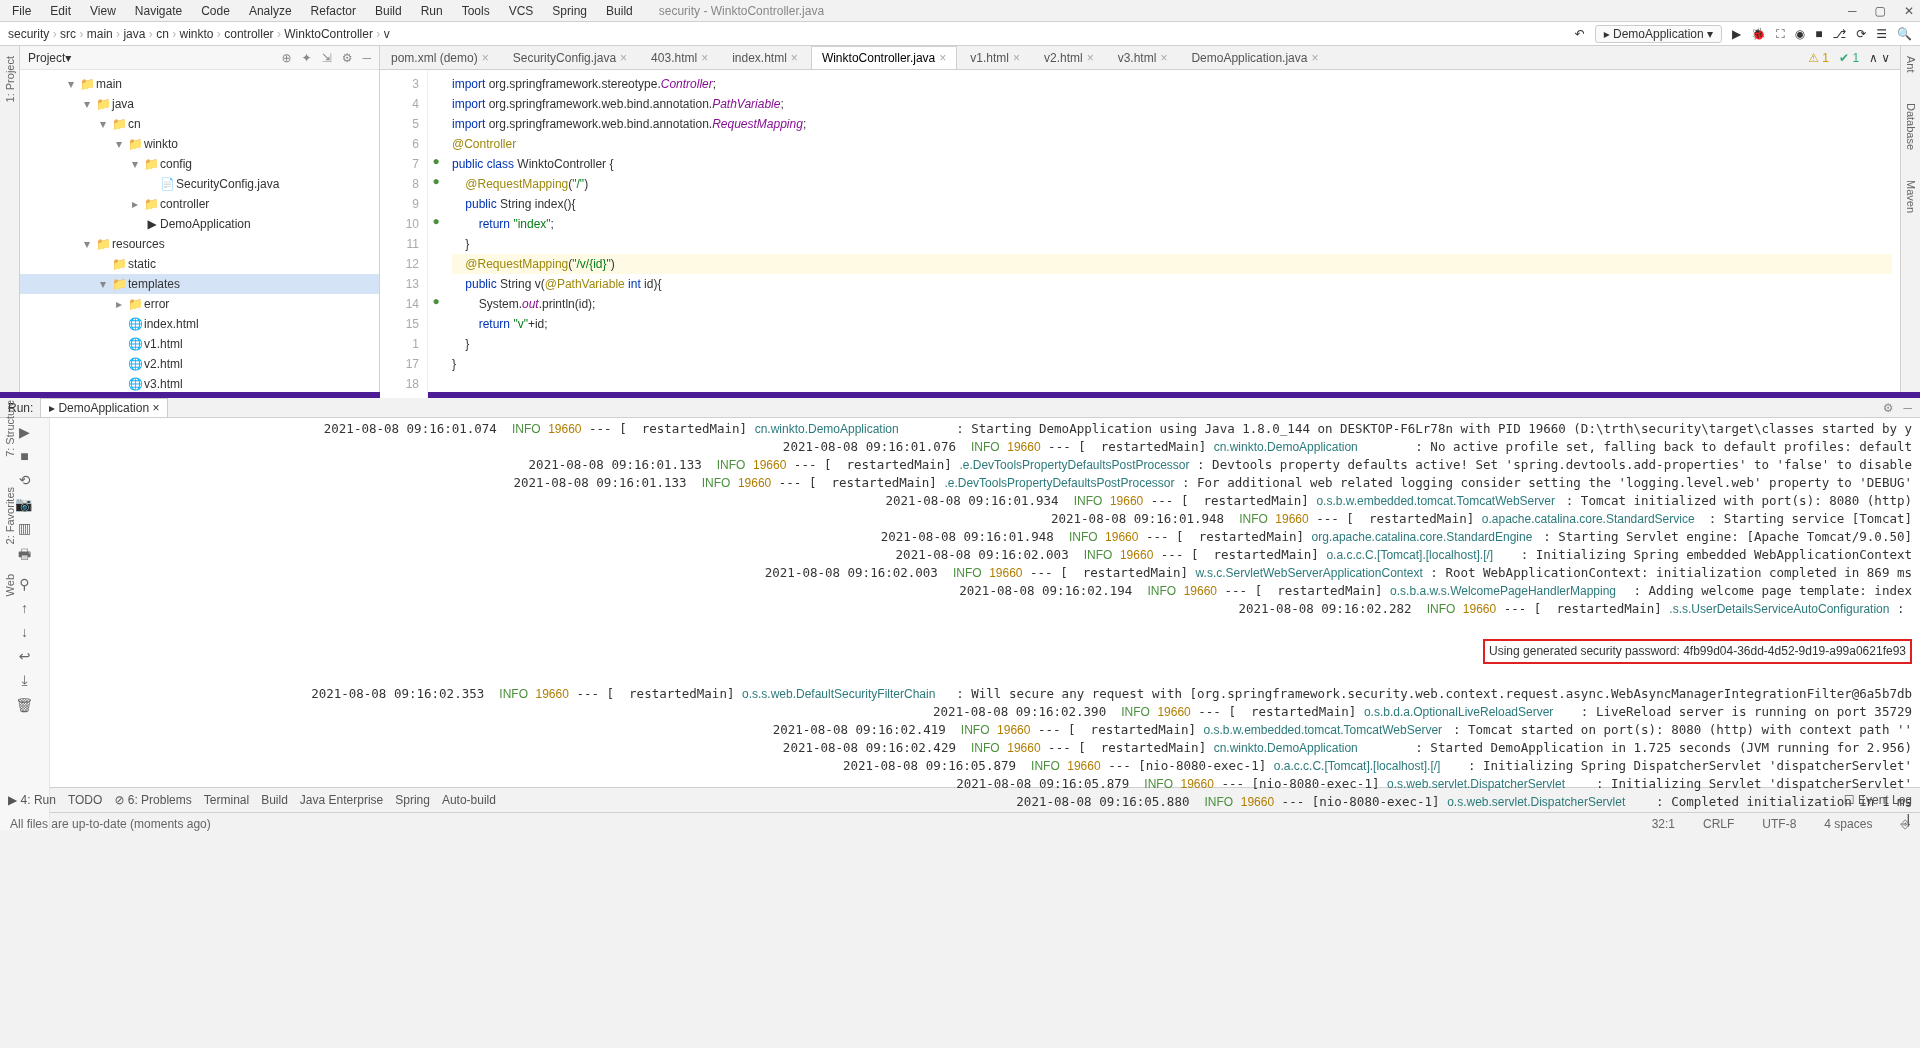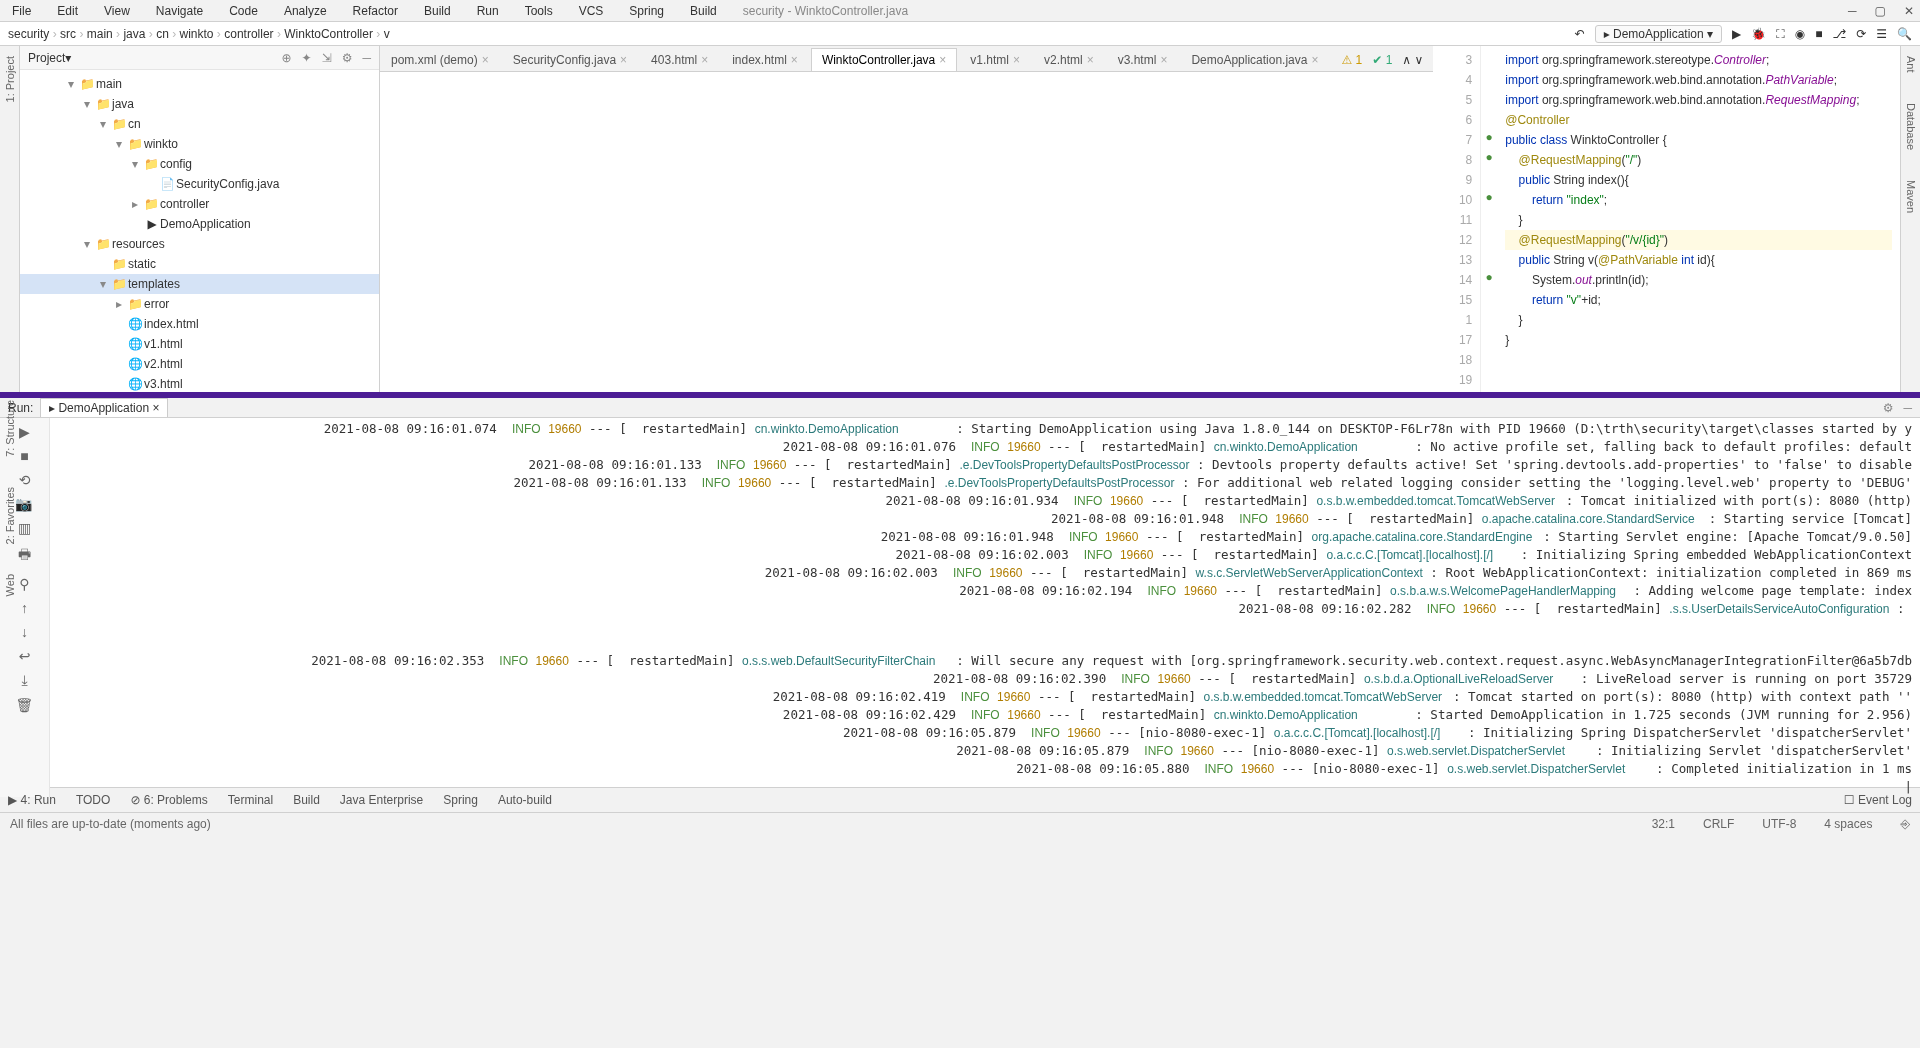--- a/index.html
+++ b/index.html
@@ -5,7 +5,7 @@
 * { margin: 0; padding: 0; box-sizing: border-box; font-family: "Segoe UI", Tahoma, sans-serif; font-size: 12px; }
 body { background: #f2f2f2; color: #333; overflow: hidden; width: 1920px; height: 1048px; }
 .title-bar { height: 22px; background: #f2f2f2; display: flex; align-items: center; padding: 0 6px; border-bottom: 1px solid #d0d0d0; }
-.title-bar .menus { display: flex; gap: 14px; align-items: center; }
+.title-bar .menus { display: flex; gap: 7px; align-items: center; }
 .title-bar .menus span { padding: 0 6px; cursor: pointer; }
 .title-bar .filename { margin-left: 20px; color: #888; }
 .title-bar .winctrl { margin-left: auto; display: flex; gap: 18px; font-size: 14px; color: #555; }

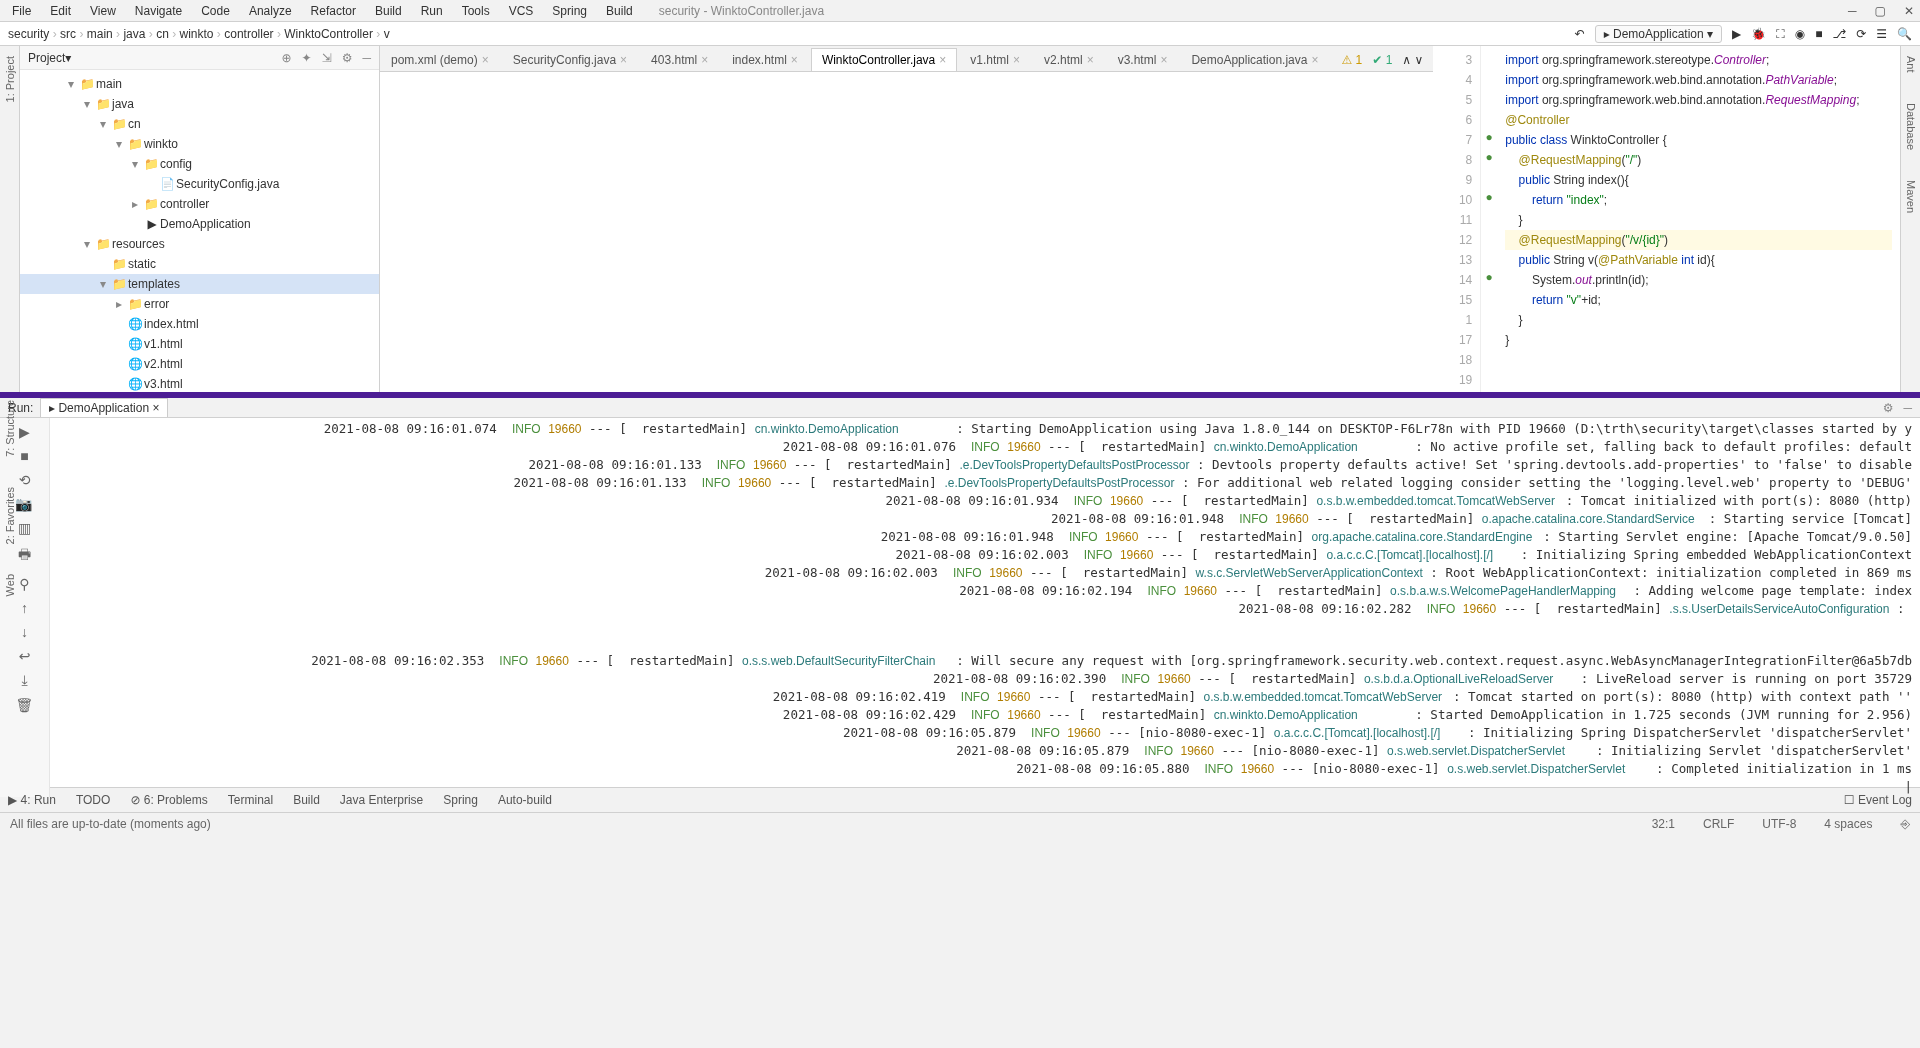--- a/index.html
+++ b/index.html
@@ -27,7 +27,7 @@
 .tree .node.selected { background: #d5e3f6; }
 .tree .arrow { width: 12px; display: inline-block; color: #888; }
 .tree .icon { width: 16px; display: inline-block; text-align: center; }
-.editor-area { flex: 1; background: #fff; display: flex; flex-direction: row; }
+.editor-area { flex: 1; background: #fff; display: flex; flex-direction: column; }
 .editor-tabs { height: 26px; background: #f2f2f2; border-bottom: 1px solid #d0d0d0; display: flex; align-items: flex-end; }
 .editor-tabs .tab { padding: 4px 10px; border: 1px solid transparent; border-bottom: none; margin-right: 2px; cursor: pointer; color: #555; display: flex; align-items: center; gap: 4px; }
 .editor-tabs .tab.active { background: #fff; border-color: #d0d0d0; color: #000; }

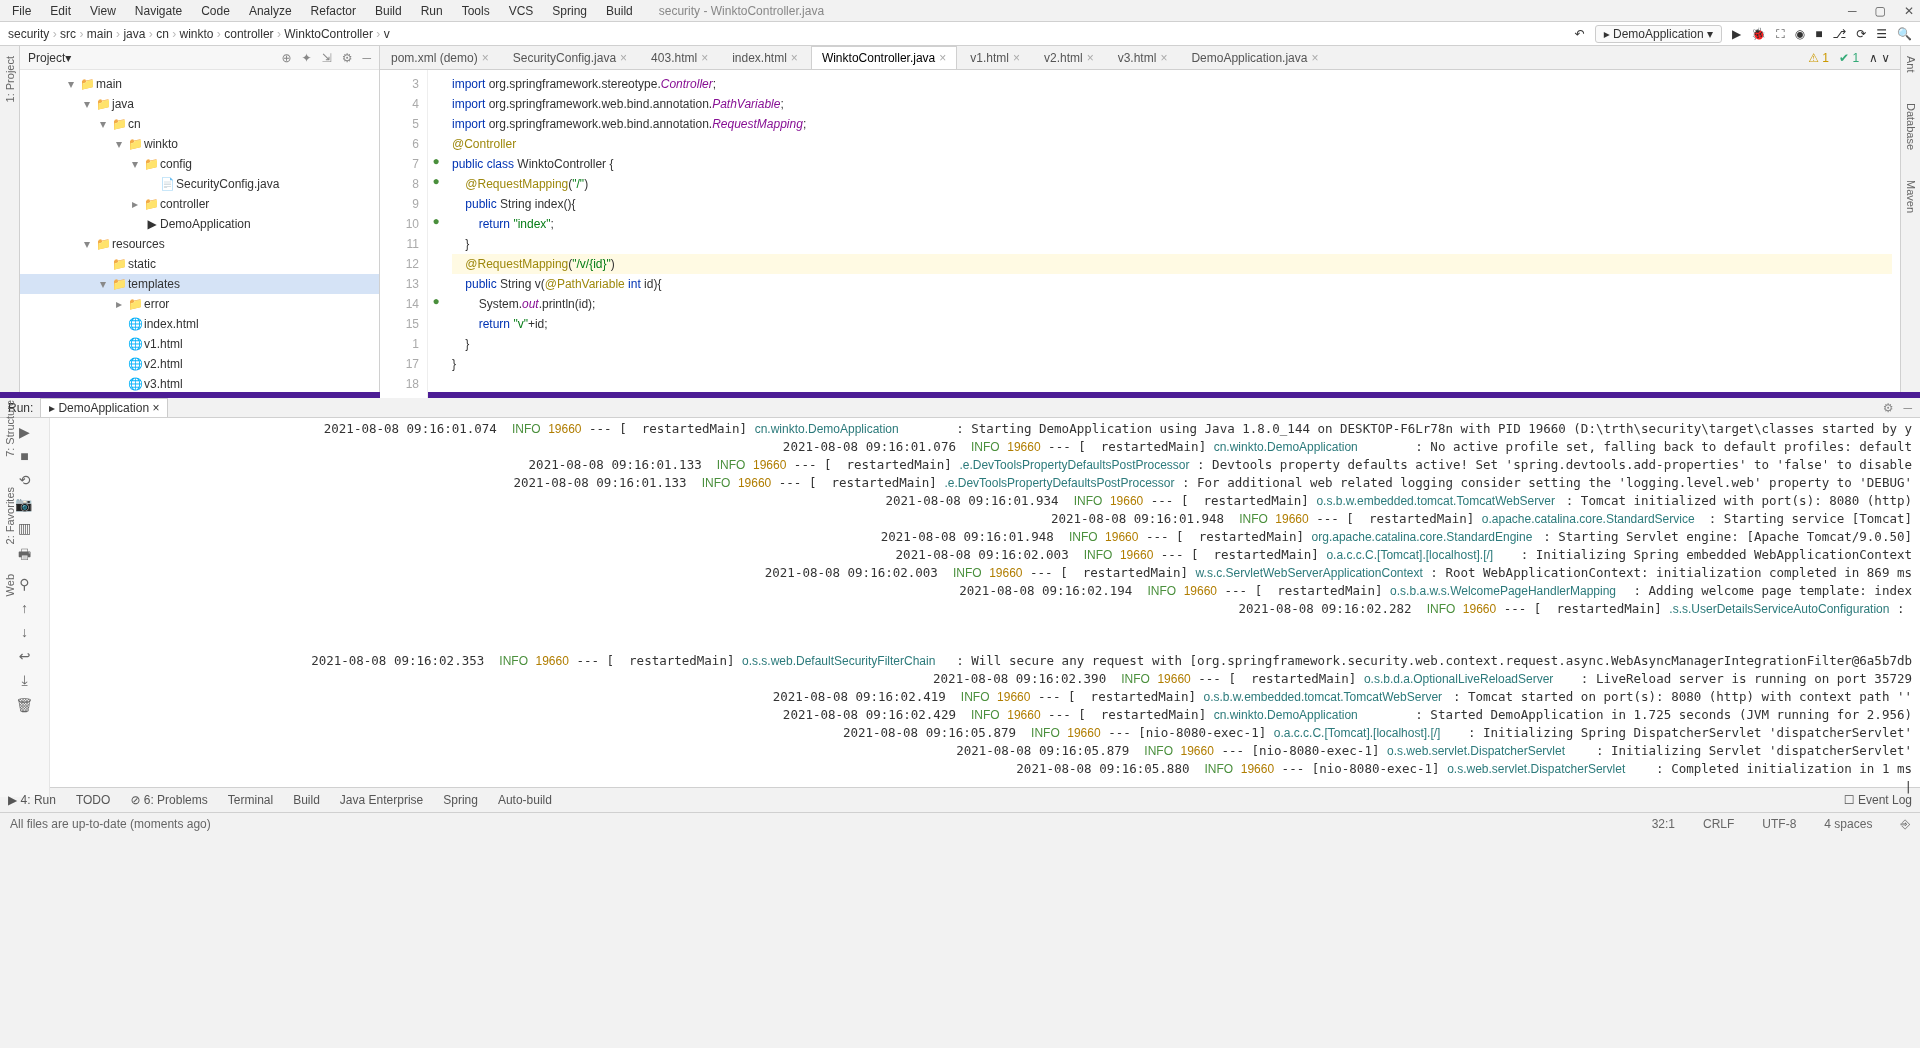--- a/index.html
+++ b/index.html
@@ -276,6 +276,7 @@
 2021-08-08 09:16:02.194  <span class="info">INFO</span> <span class="pid">19660</span> --- [  restartedMain] <span class="logger">o.s.b.a.w.s.WelcomePageHandlerMapping   </span> : Adding welcome page template: index
 2021-08-08 09:16:02.282  <span class="info">INFO</span> <span class="pid">19660</span> --- [  restartedMain] <span class="logger">.s.s.UserDetailsServiceAutoConfiguration</span> : 
 
+<span class="hl-box">Using generated security password: 4fb99d04-36dd-4d52-9d19-a99a0621fe93</span>
 
 2021-08-08 09:16:02.353  <span class="info">INFO</span> <span class="pid">19660</span> --- [  restartedMain] <span class="logger">o.s.s.web.DefaultSecurityFilterChain    </span> : Will secure any request with [org.springframework.security.web.context.request.async.WebAsyncManagerIntegrationFilter@6a5b7db
 2021-08-08 09:16:02.390  <span class="info">INFO</span> <span class="pid">19660</span> --- [  restartedMain] <span class="logger">o.s.b.d.a.OptionalLiveReloadServer      </span> : LiveReload server is running on port 35729

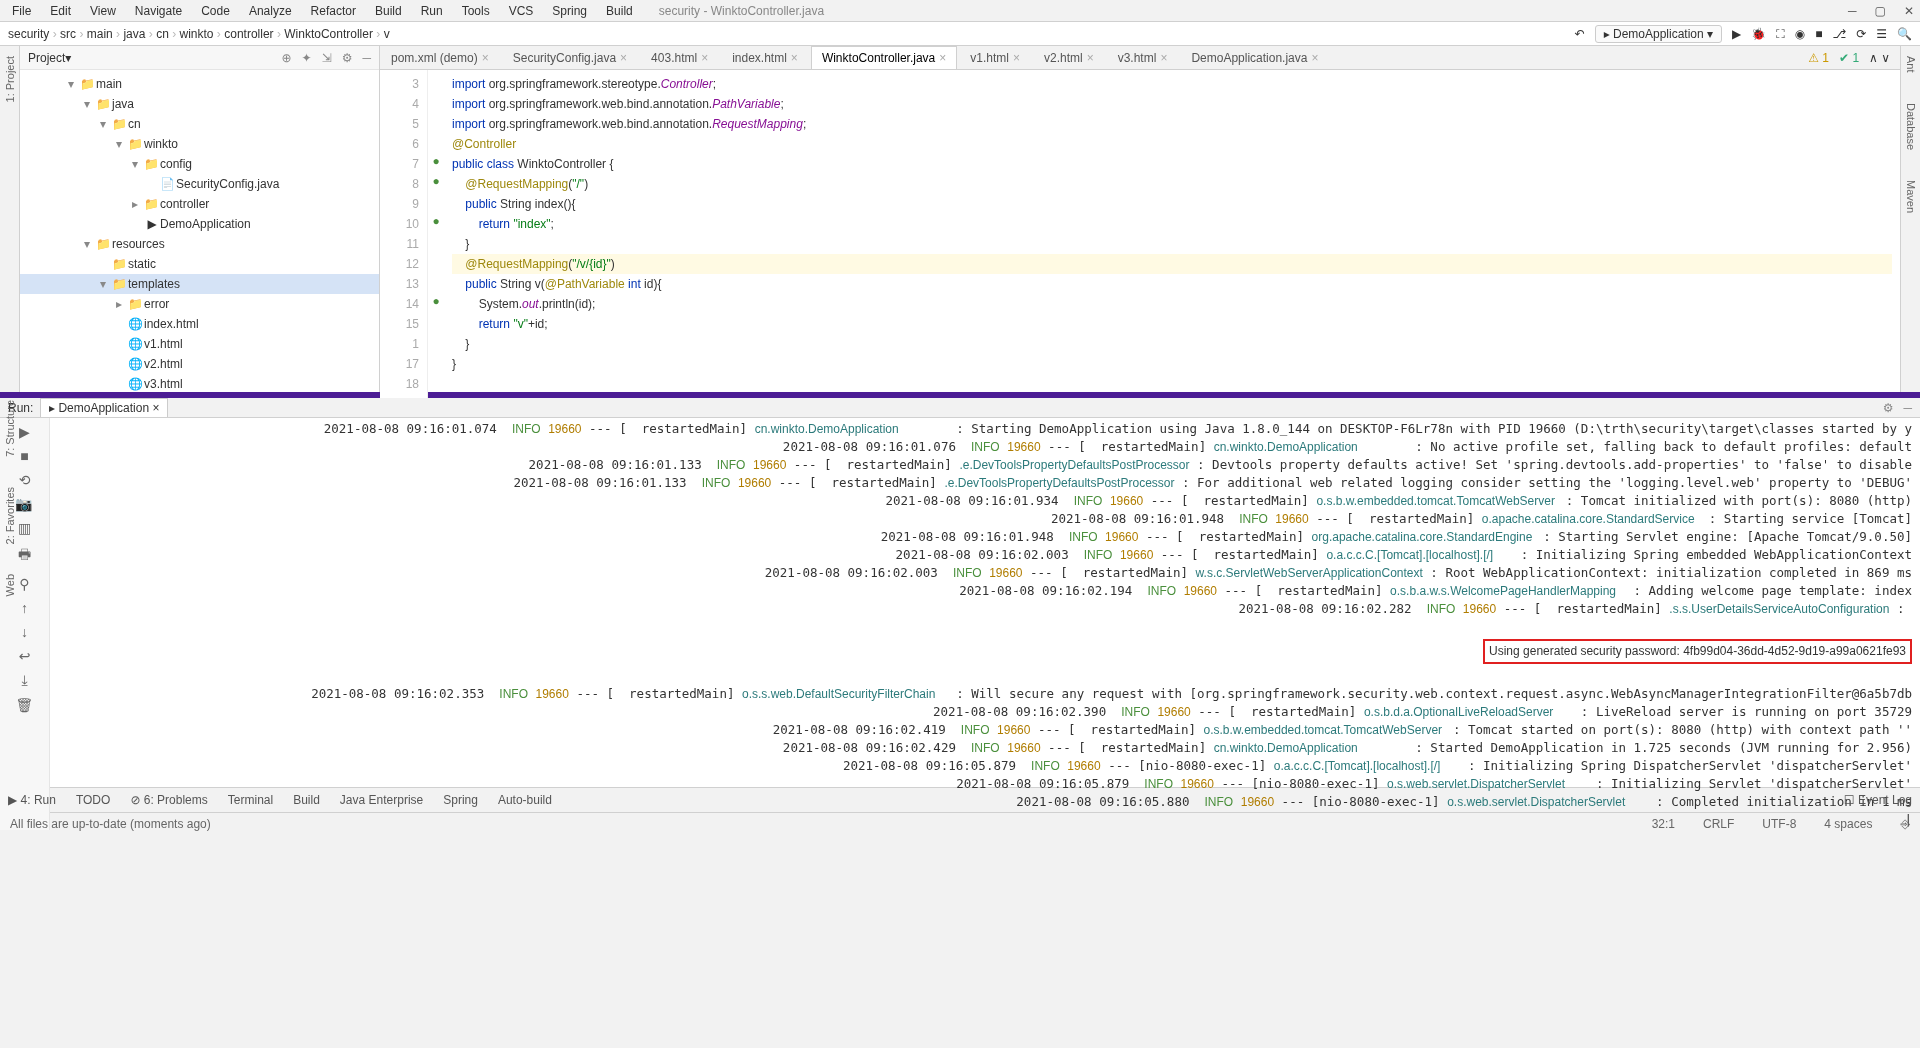--- a/index.html
+++ b/index.html
@@ -56,7 +56,7 @@
 .console .pid { color: #b07d00; }
 .console .logger { color: #2c7a7b; }
 .console .hl-box { border: 2px solid #e02020; padding: 2px 4px; display: inline-block; margin: 4px 0; }
-.bottom-tabs { height: 22px; background: #f2f2f2; border-top: 1px solid #d0d0d0; display: flex; align-items: center; padding: 12px 8px; gap: 20px; color: #555; }
+.bottom-tabs { height: 22px; background: #f2f2f2; border-top: 1px solid #d0d0d0; display: flex; align-items: center; padding: 12px 8px; gap: 12px; color: #555; }
 .bottom-tabs span { cursor: pointer; }
 .status-bar { height: 22px; background: #f2f2f2; border-top: 1px solid #d0d0d0; display: flex; align-items: center; padding: 4px 10px; color: #666; font-size: 11px; }
 .status-bar .right { margin-left: auto; display: flex; gap: 28px; }

